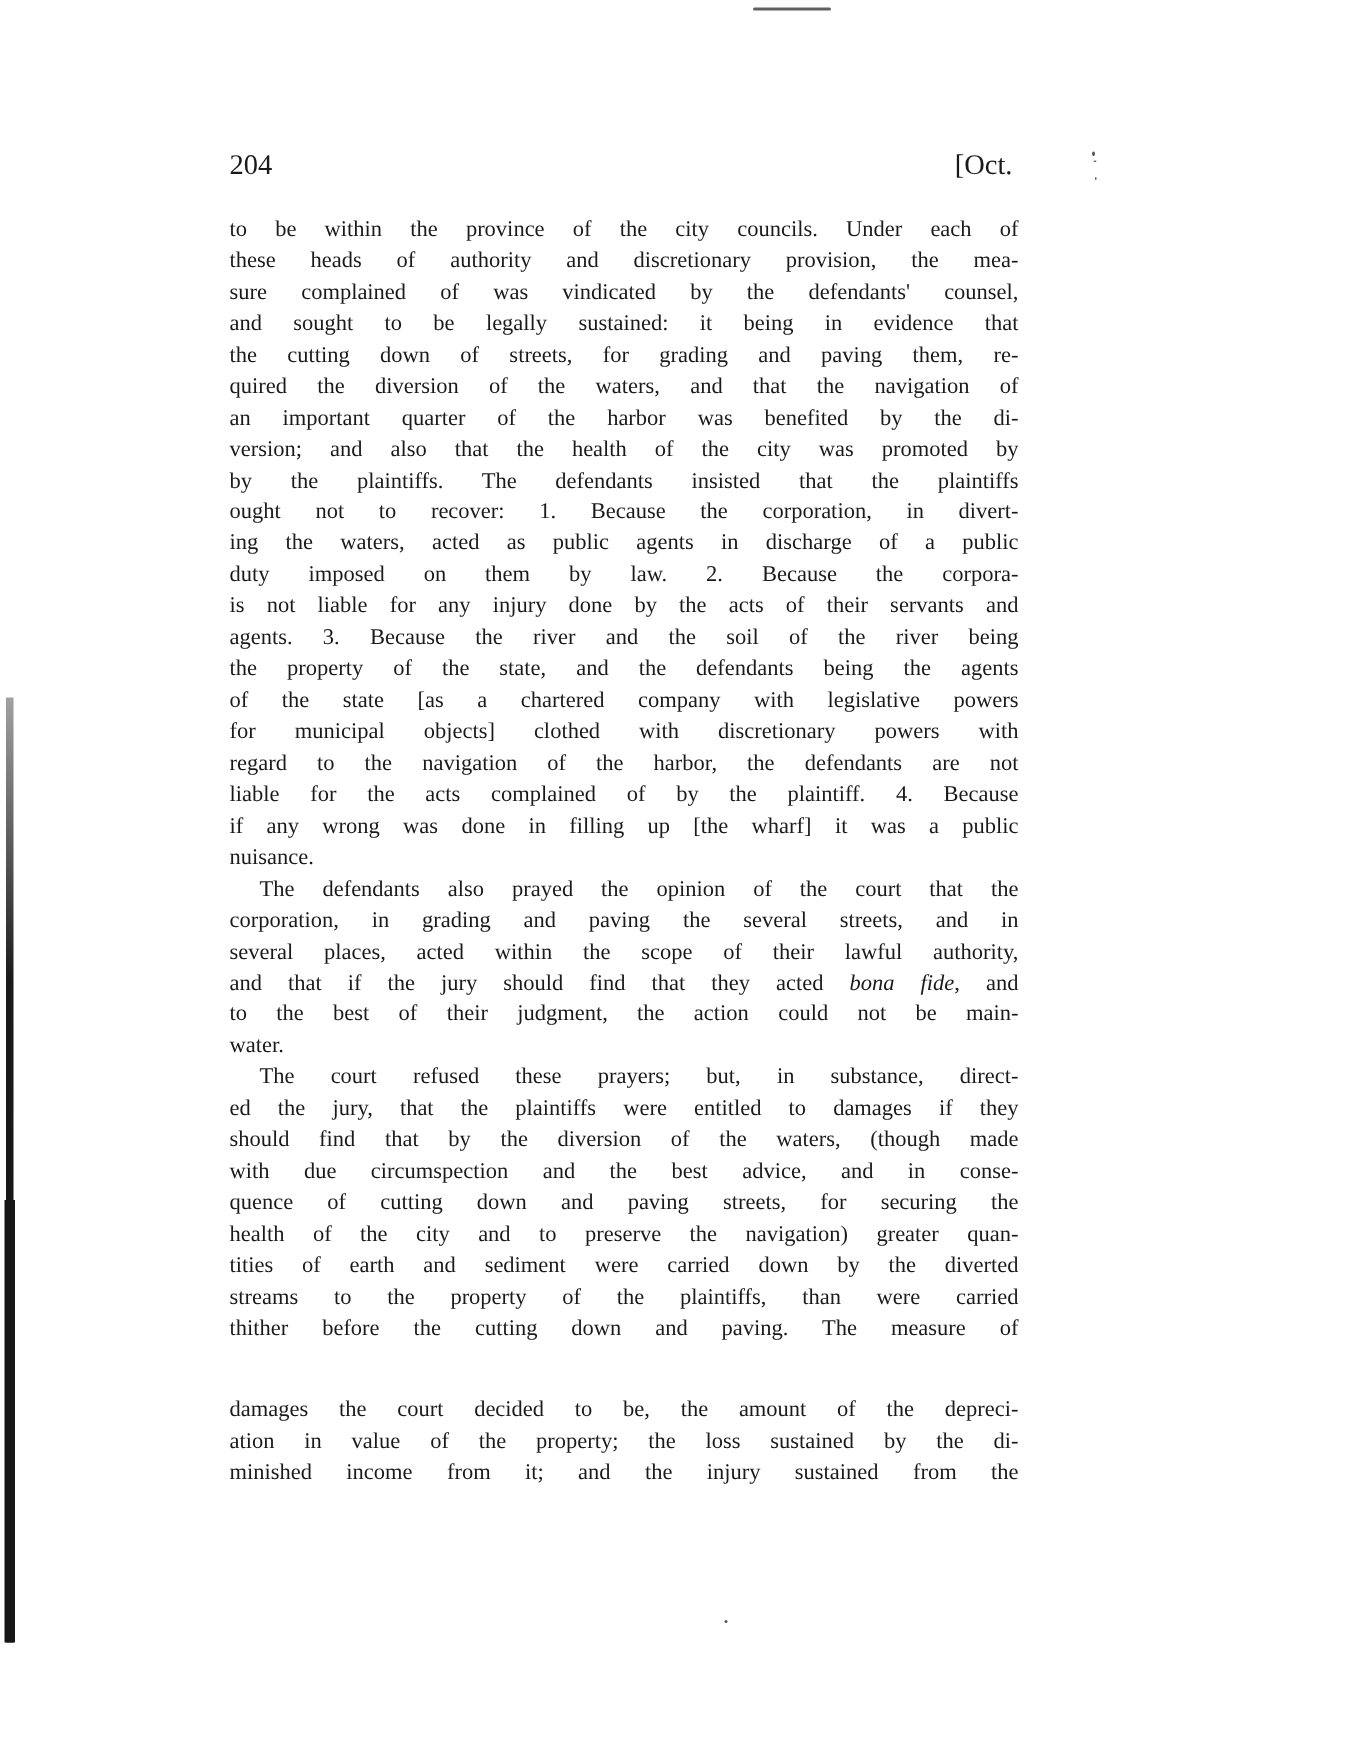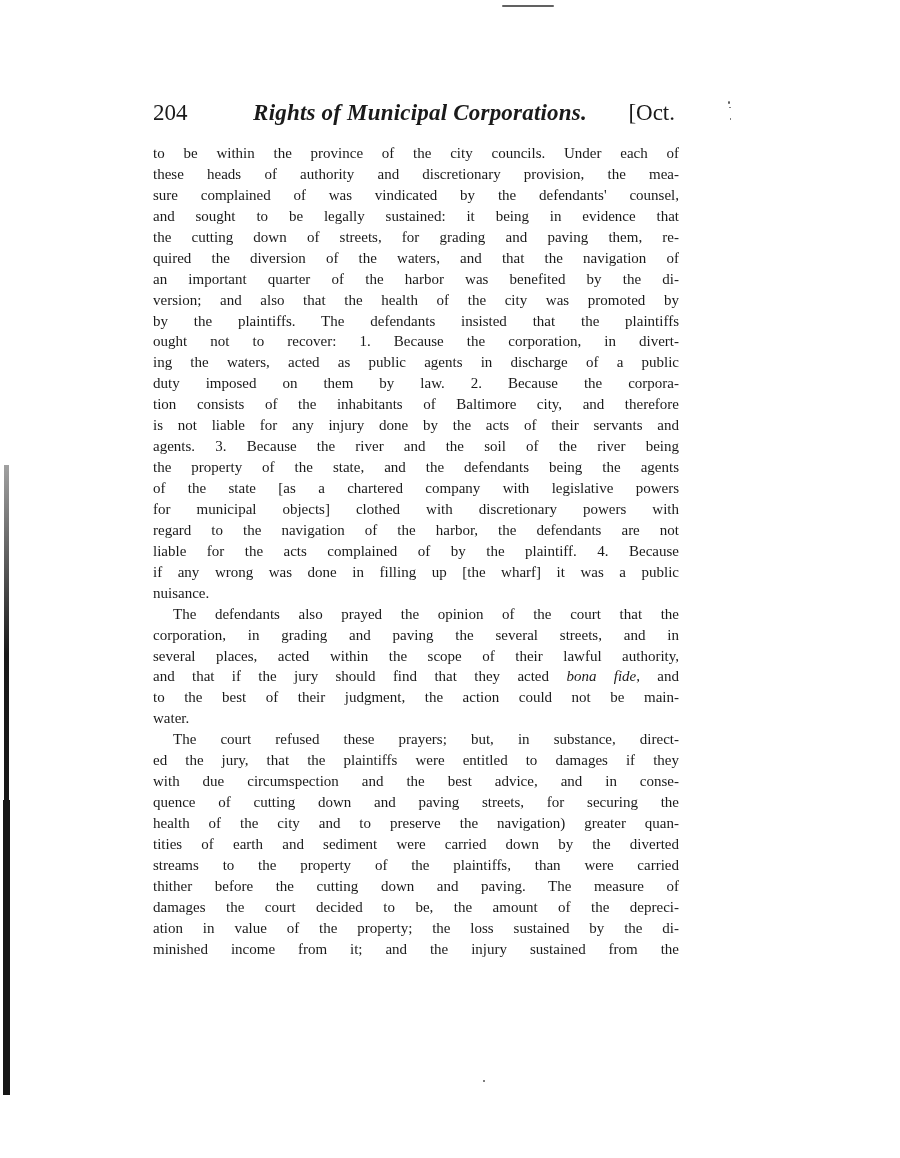--- a/index.html
+++ b/index.html
@@ -48,7 +48,7 @@
       top: 100px;
       width: 526px;
       height: 26px;
-      font-size: 23px;
+      font-size: 19px;
     }
     .page-number {
       position: absolute;

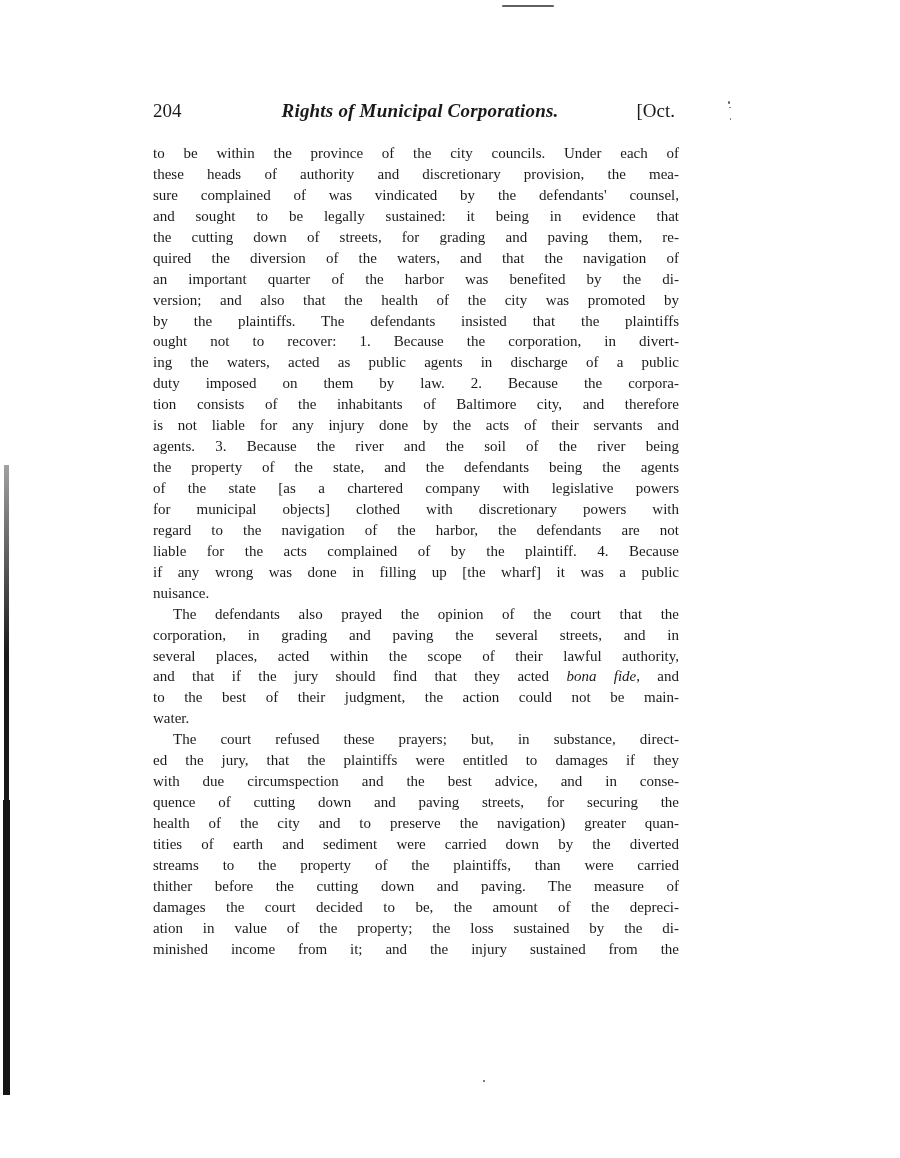--- a/index.html
+++ b/index.html
@@ -108,7 +108,6 @@
 
 <div class="header">
   <span class="page-number">204</span>
-  <span class="running-title">Rights of Municipal Corporations.</span>
   <span class="running-month">[Oct.</span>
 </div>
 

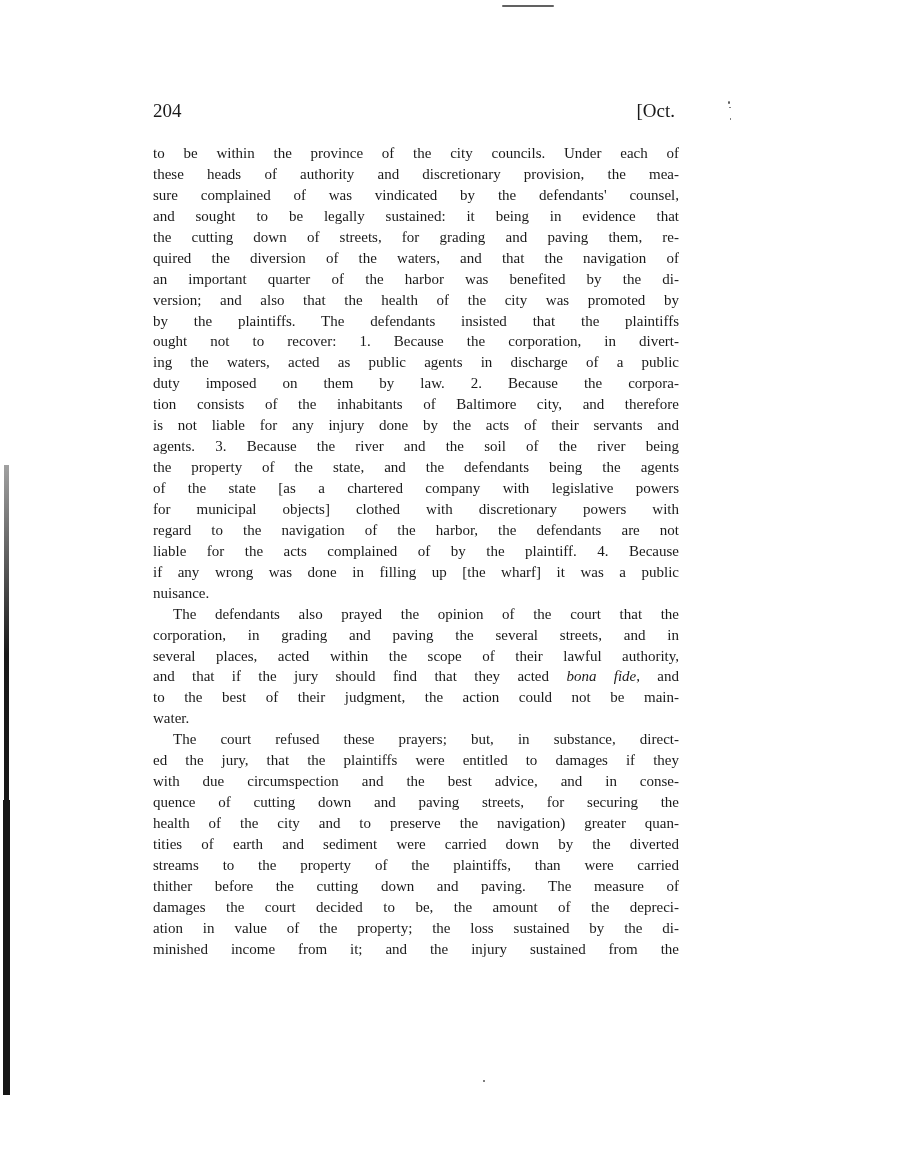--- a/index.html
+++ b/index.html
@@ -124,7 +124,6 @@
     <div class="line" style="white-space: normal;">ought not to recover:  1. Because the corporation, in divert-</div>
     <div class="line" style="white-space: normal;">ing the waters, acted as public agents in discharge of a public</div>
     <div class="line" style="white-space: normal;">duty imposed on them by law.  2. Because the corpora-</div>
-    <div class="line" style="white-space: normal;">tion consists of the inhabitants of Baltimore city, and therefore</div>
     <div class="line" style="white-space: normal;">is not liable for any injury done by the acts of their servants and</div>
     <div class="line" style="white-space: normal;">agents.  3. Because the river and the soil of the river being</div>
     <div class="line" style="white-space: normal;">the property of the state, and the defendants being the agents</div>

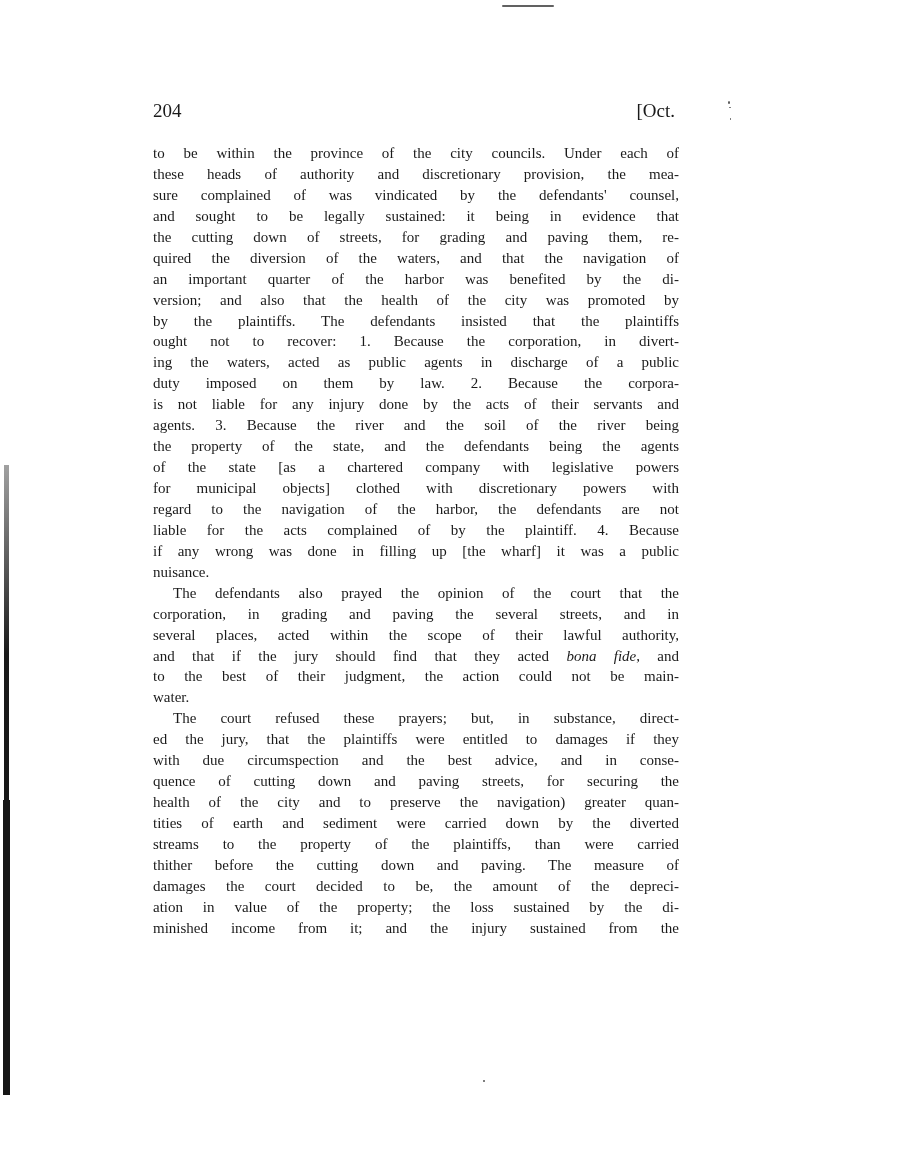--- a/index.html
+++ b/index.html
@@ -141,6 +141,7 @@
     <div class="line last" style="white-space: normal;">water.</div>
     <div class="line indent" style="white-space: normal;">The court refused these prayers; but, in substance, direct-</div>
     <div class="line" style="white-space: normal;">ed the jury, that the plaintiffs were entitled to damages if they</div>
+    <div class="line" style="white-space: normal;">should find that by the diversion of the waters, (though made</div>
     <div class="line" style="white-space: normal;">with due circumspection and the best advice, and in conse-</div>
     <div class="line" style="white-space: normal;">quence of cutting down and paving streets, for securing the</div>
     <div class="line" style="white-space: normal;">health of the city and to preserve the navigation) greater quan-</div>

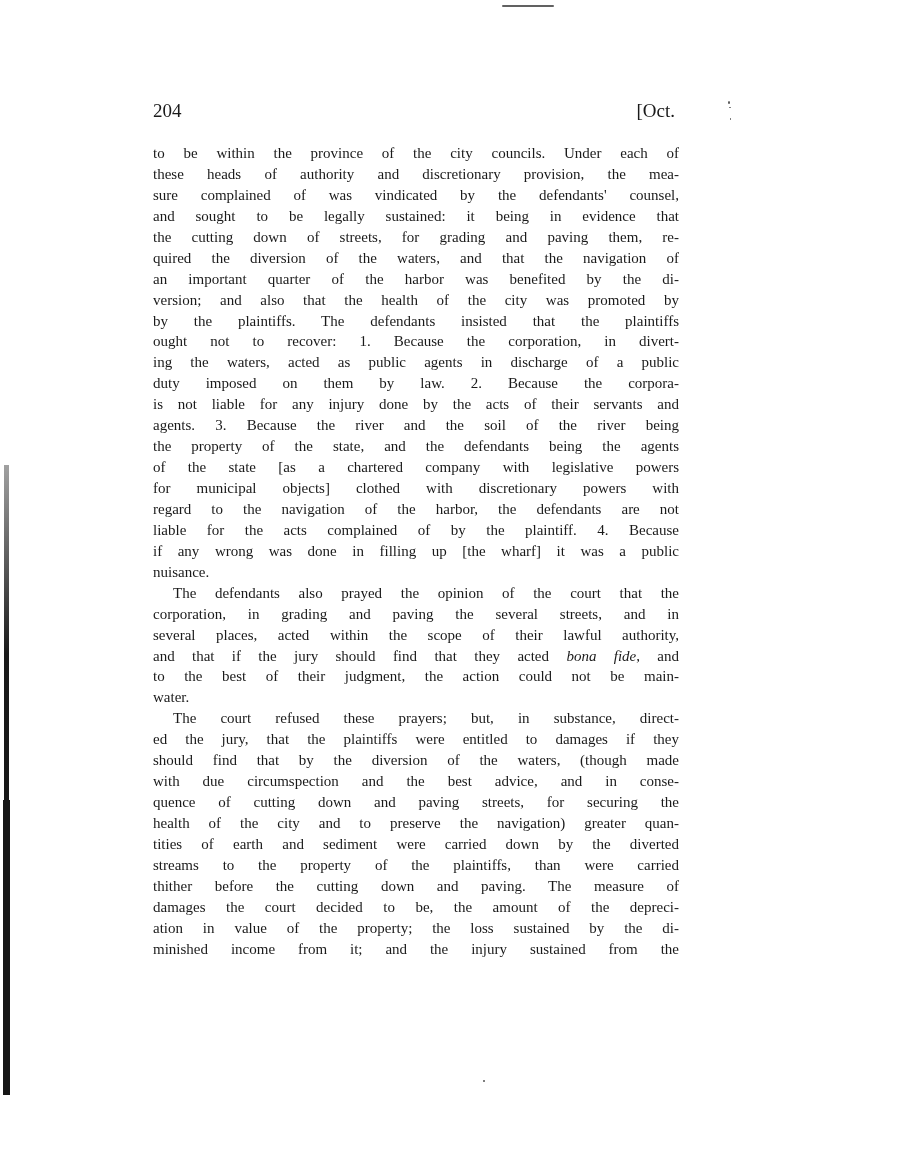--- a/index.html
+++ b/index.html
@@ -148,7 +148,7 @@
     <div class="line" style="white-space: normal;">tities of earth and sediment were carried down by the diverted</div>
     <div class="line" style="white-space: normal;">streams to the property of the plaintiffs, than were carried</div>
     <div class="line" style="white-space: normal;">thither before the cutting down and paving.  The measure of</div>
-    <div class="line" style="white-space: normal;">damages the court decided to be, the amount of the depreci-</div>
+    <div class="line" style="white-space: normal; margin-top: 33px;">damages the court decided to be, the amount of the depreci-</div>
     <div class="line" style="white-space: normal;">ation in value of the property; the loss sustained by the di-</div>
     <div class="line" style="white-space: normal;">minished income from it; and the injury sustained from the</div>
   </div>

